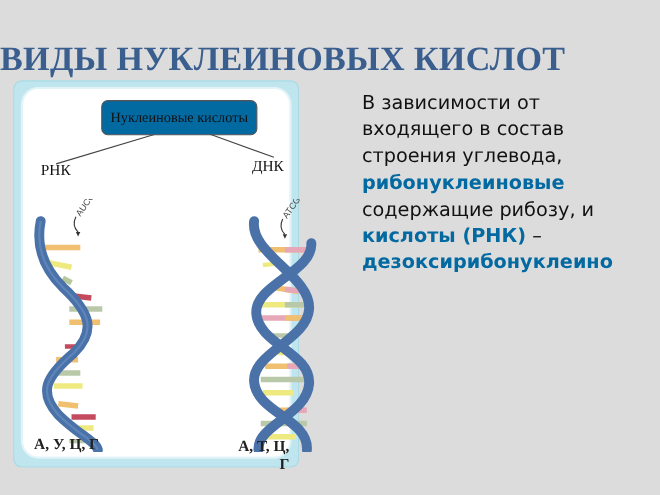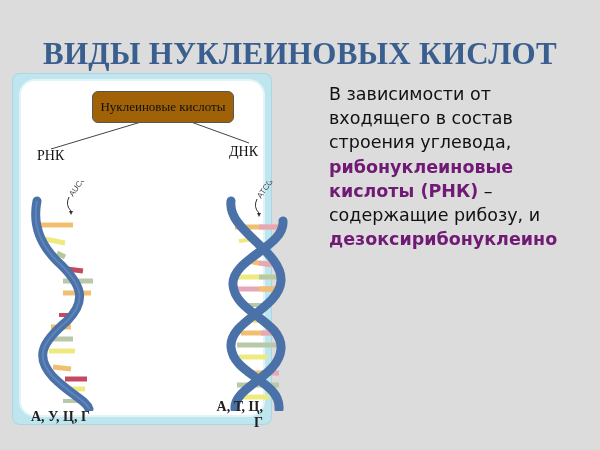--- a/index.html
+++ b/index.html
@@ -11,7 +11,7 @@
     }
     .title {
       position: absolute; left: 0; top: 36px; width: 600px;
-      text-align: center;
+      text-align: left;
       font-family: "Liberation Serif", serif;
       font-weight: bold;
       font-size: 31px;

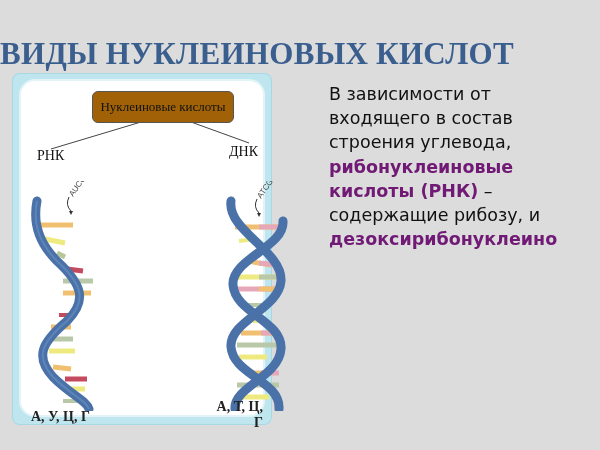--- a/index.html
+++ b/index.html
@@ -33,7 +33,7 @@
     }
     .root-box {
       position: absolute; left: 71px; top: 10px; width: 140px; height: 30px;
-      background: #a16207;
+      background: #0369a1;
       border: 1px solid #555;
       border-radius: 6px;
       font-family: "Liberation Serif", serif;

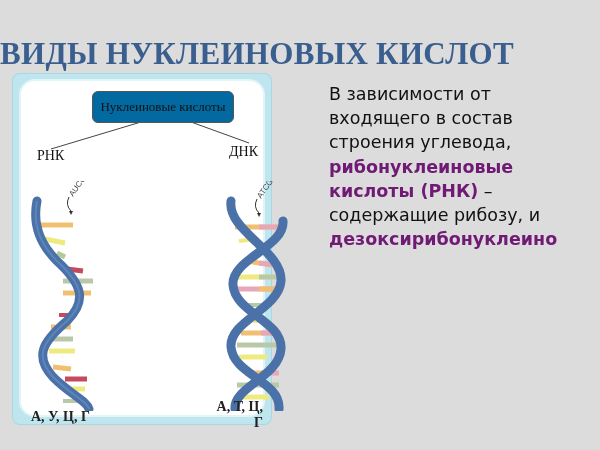--- a/index.html
+++ b/index.html
@@ -57,7 +57,7 @@
       font-family: "DejaVu Sans", sans-serif;
       font-size: 17.5px; line-height: 24.2px; color: #111;
     }
-    .text .hl { color: #701a75; font-weight: bold; }
+    .text .hl { color: #0369a1; font-weight: bold; }
     .line { display: block; white-space: nowrap; }
   </style>
 </head>

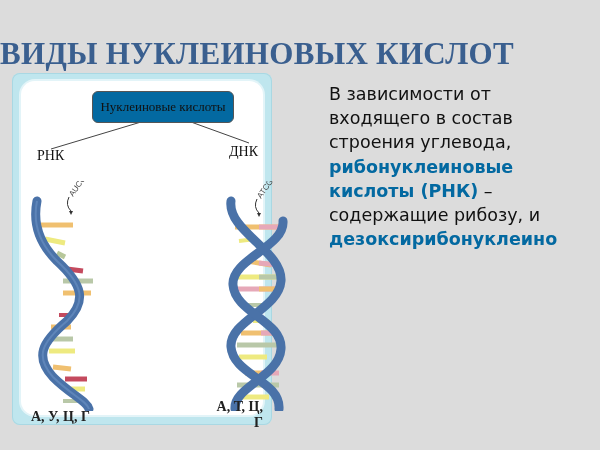--- a/index.html
+++ b/index.html
@@ -140,8 +140,8 @@
     <span class="line"><span>входящего в состав</span></span>
     <span class="line"><span>строения углевода,</span></span>
     <span class="line"><span class="hl">рибонуклеиновые</span></span>
+    <span class="line"><span>содержащие рибозу, и</span></span>
     <span class="line"><span class="hl">кислоты (РНК)</span><span> –</span></span>
-    <span class="line"><span>содержащие рибозу, и</span></span>
     <span class="line"><span class="hl">дезоксирибонуклеино</span></span>
   </div>
 

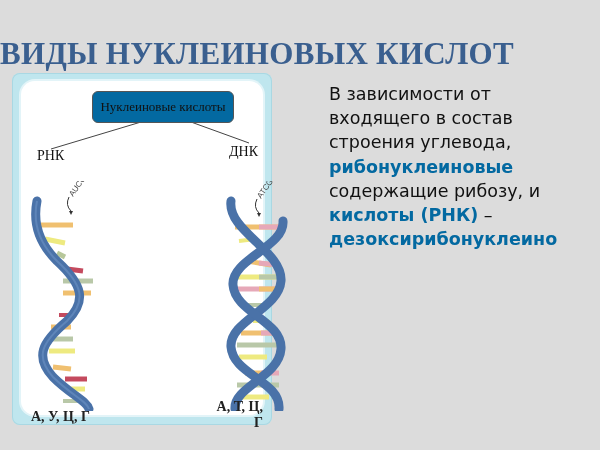--- a/index.html
+++ b/index.html
@@ -130,7 +130,7 @@
       <text x="38" y="18" font-size="8" fill="#444" transform="rotate(-55 38 18)" font-family="Liberation Sans, sans-serif">ATCG's</text>
     </svg>
 
-    <div class="bases" style="left:10px; top:328px;">А, У, Ц, Г</div>
+    <div class="bases" style="left:10px; top:316px;">А, У, Ц, Г</div>
     <div class="bases" style="left:195px; top:318px;text-align:right;">А, Т, Ц, Г</div>
   </div>
 </div>

